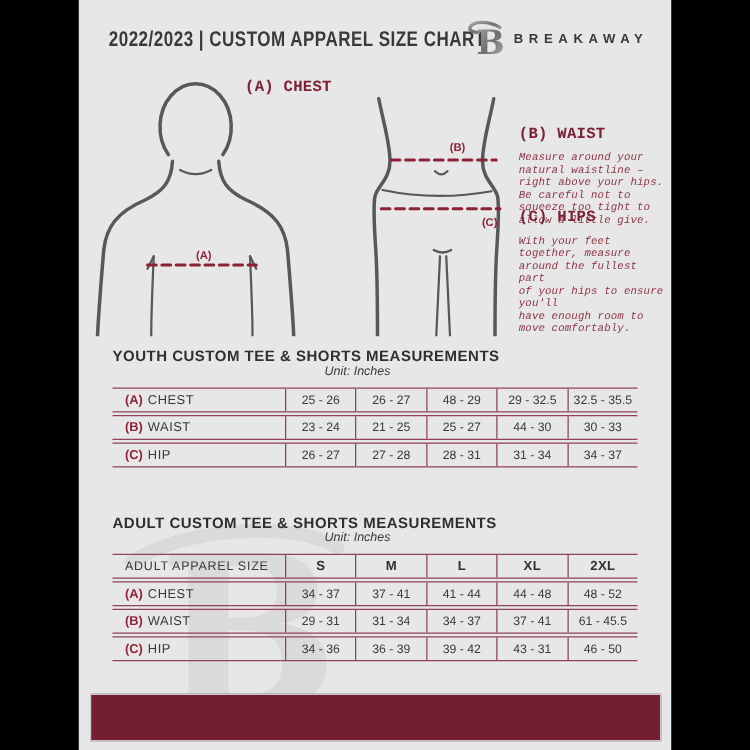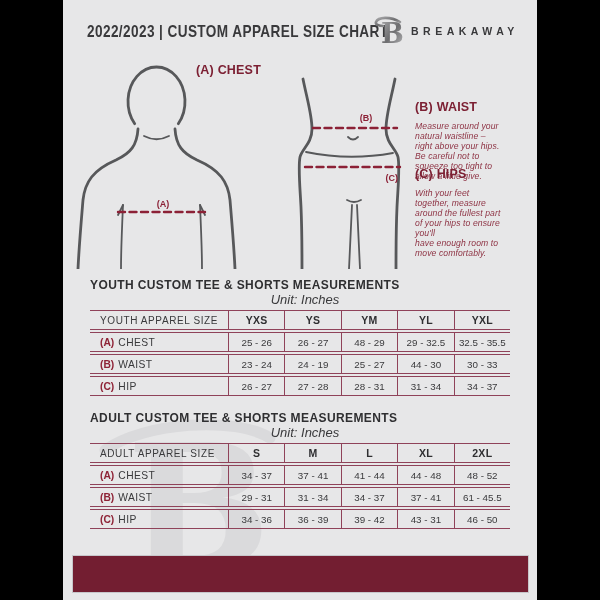--- a/index.html
+++ b/index.html
@@ -27,7 +27,7 @@
   }
 
   
-  .guide{z-index:2;width:118px;}
+  .guide{z-index:2;width:118px;font-family:Liberation Mono, monospace;}
   .guide h3{
     margin:0;font-size:12.5px;font-weight:bold;color:#7c2033;letter-spacing:.2px;
   }

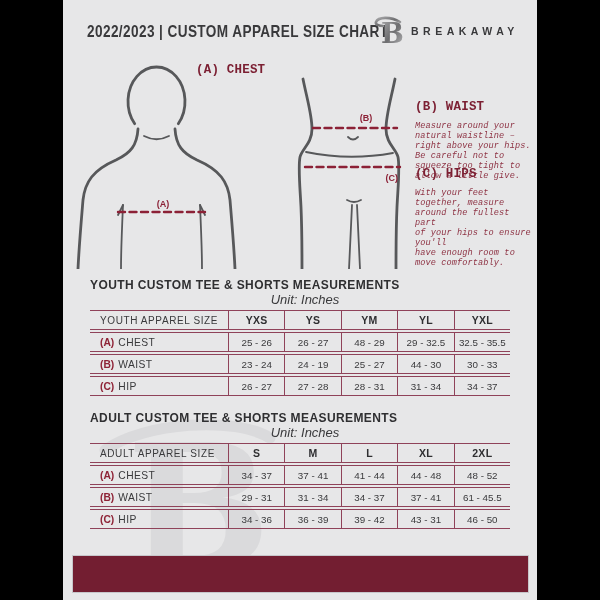--- a/index.html
+++ b/index.html
@@ -56,7 +56,7 @@
     color:#2f2f31;letter-spacing:.4px;z-index:2;
   }
   .sec-unit{
-    left:32px;width:420px;text-align:center;font-size:13px;font-style:italic;
+    left:13px;width:420px;text-align:center;font-size:10px;font-style:italic;
     color:#3a3a3c;z-index:2;
   }
 

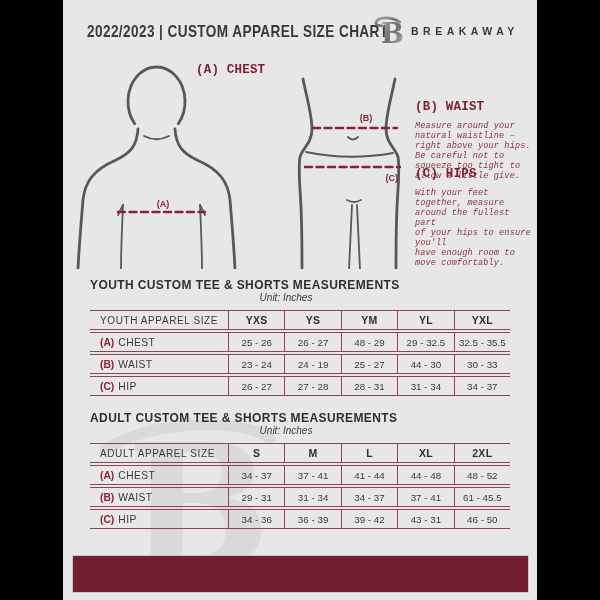--- a/index.html
+++ b/index.html
@@ -166,14 +166,6 @@
 
   <div class="abs table" style="top:310px;">
     <div class="trow">
-      <div class="lbl-h">YOUTH APPAREL SIZE</div>
-      <div class="size-h">YXS</div>
-      <div class="size-h">YS</div>
-      <div class="size-h">YM</div>
-      <div class="size-h">YL</div>
-      <div class="size-h">YXL</div>
-    </div>
-    <div class="trow">
       <div>
           <span class="rk">(A)</span>
           <span class="rl">CHEST</span>

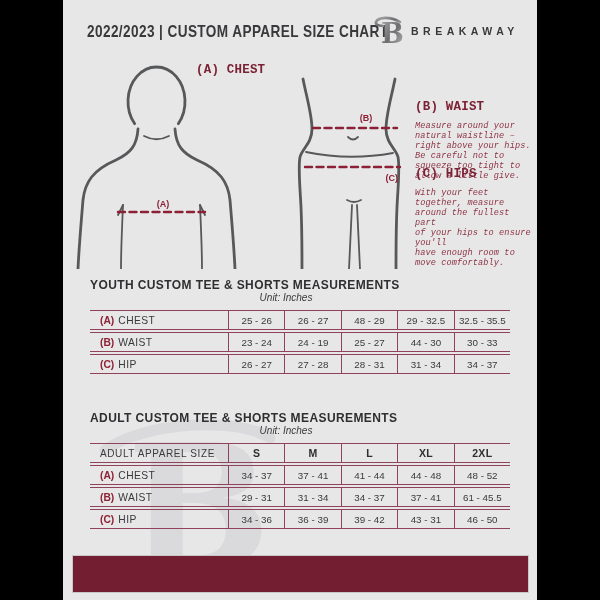--- a/index.html
+++ b/index.html
@@ -182,7 +182,7 @@
           <span class="rl">WAIST</span>
         </div>
       <div>23 - 24</div>
-      <div>24 - 19</div>
+      <div>21 - 25</div>
       <div>25 - 27</div>
       <div>44 - 30</div>
       <div>30 - 33</div>

